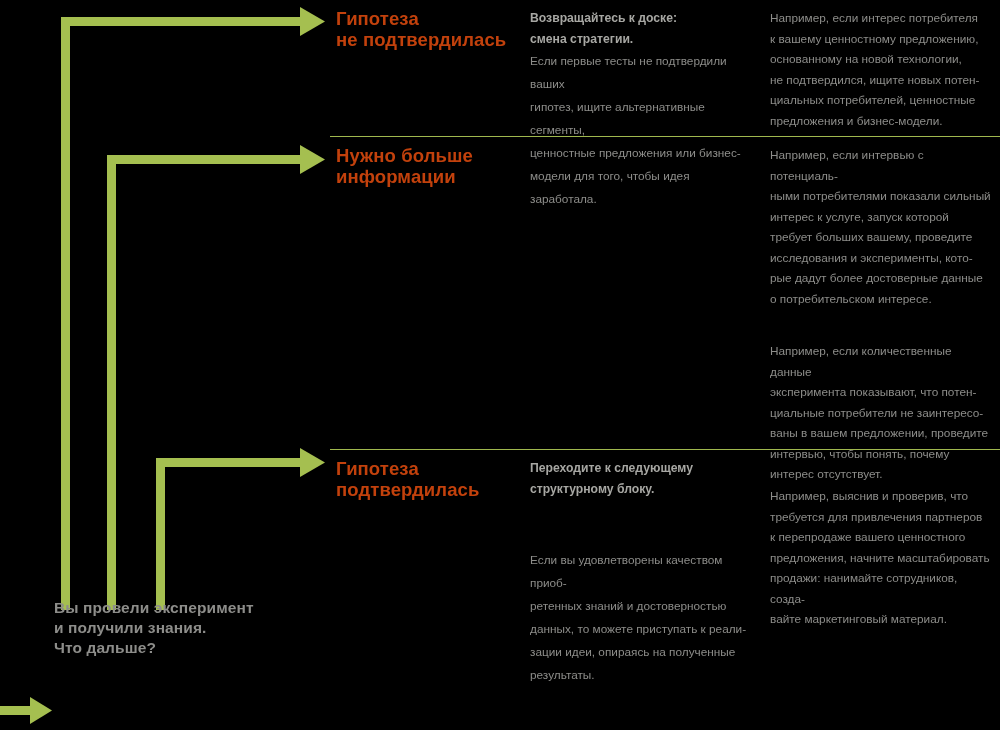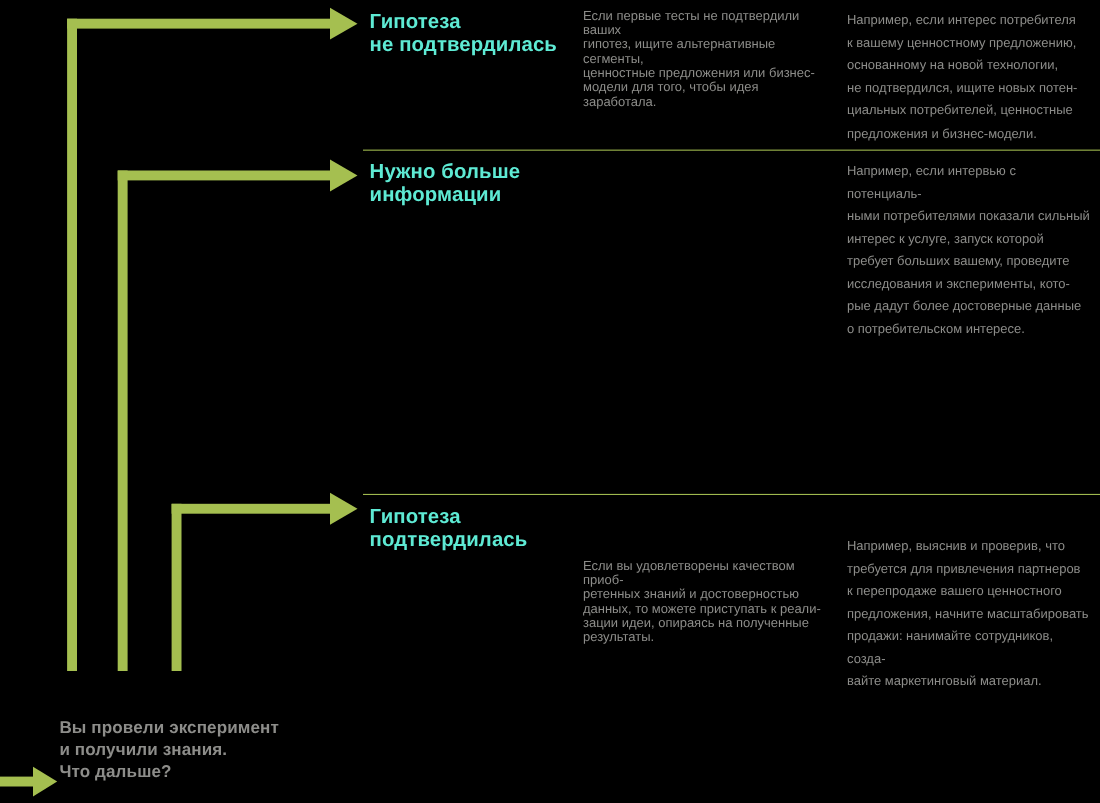--- a/index.html
+++ b/index.html
@@ -43,7 +43,7 @@
   }
   .col-head h2{
     margin:0;
-    color:#5eead4;
+    color:#c2410c;
     font-size:18.5px;
     font-weight:bold;
     line-height:21px;

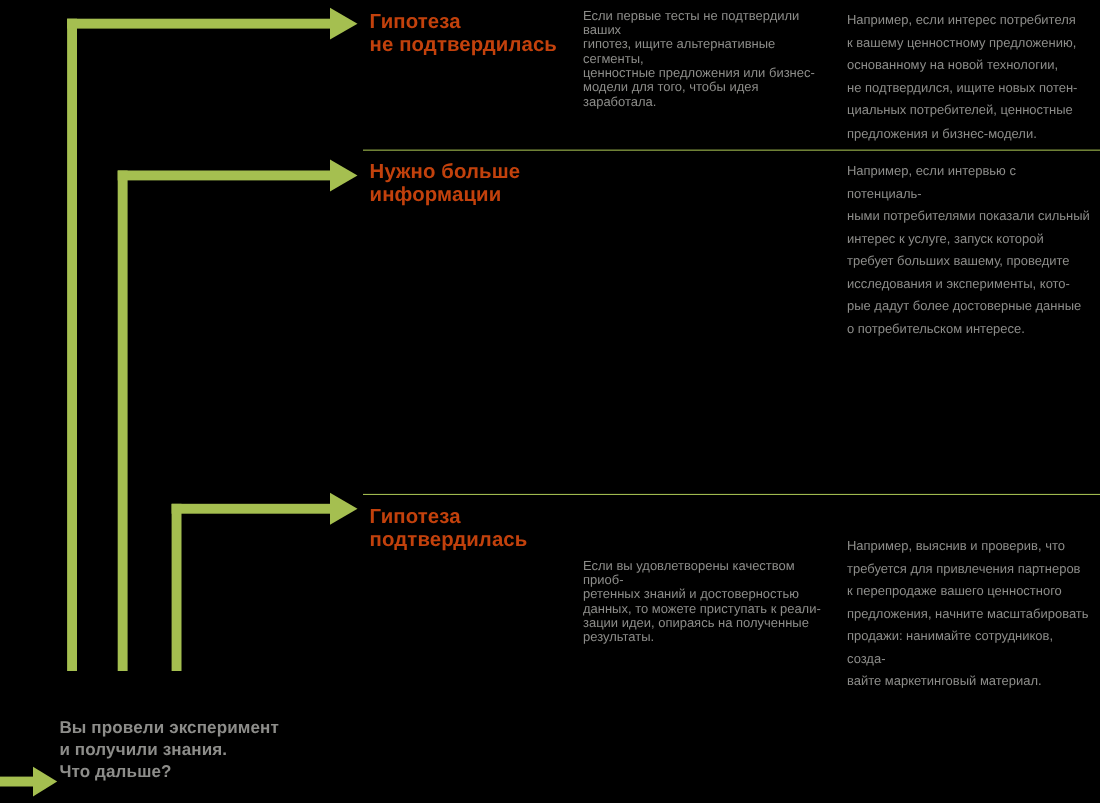--- a/index.html
+++ b/index.html
@@ -140,6 +140,8 @@
       </div>
       <div class="col-mid">
         <div class="blk">
+          <p class="blk-title">Возвращайтесь к доске:
+смена стратегии.</p>
           <p class="blk-body">Если первые тесты не подтвердили ваших
 гипотез, ищите альтернативные сегменты,
 ценностные предложения или бизнес-

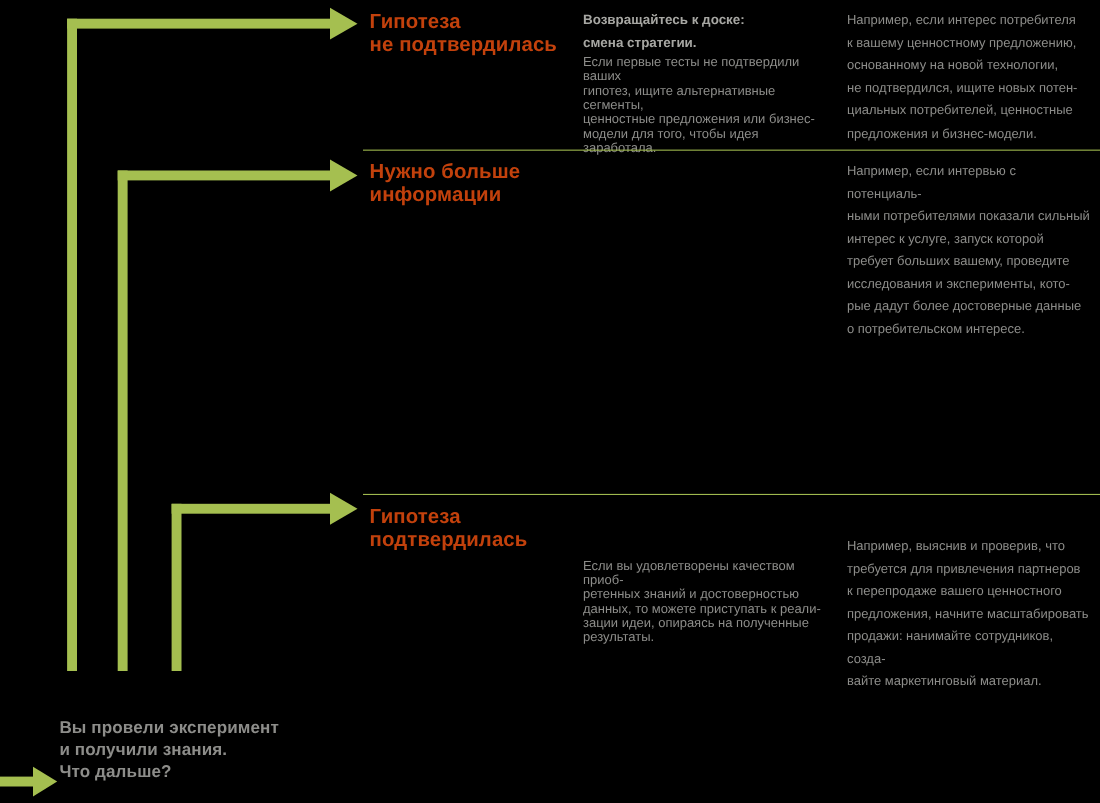--- a/index.html
+++ b/index.html
@@ -77,7 +77,7 @@
   .blk-body{
     color:#8d8d8a;
     font-size:11.8px;
-    line-height:13px;
+    line-height:23px;
     margin:0;
     white-space:pre-line;
   }

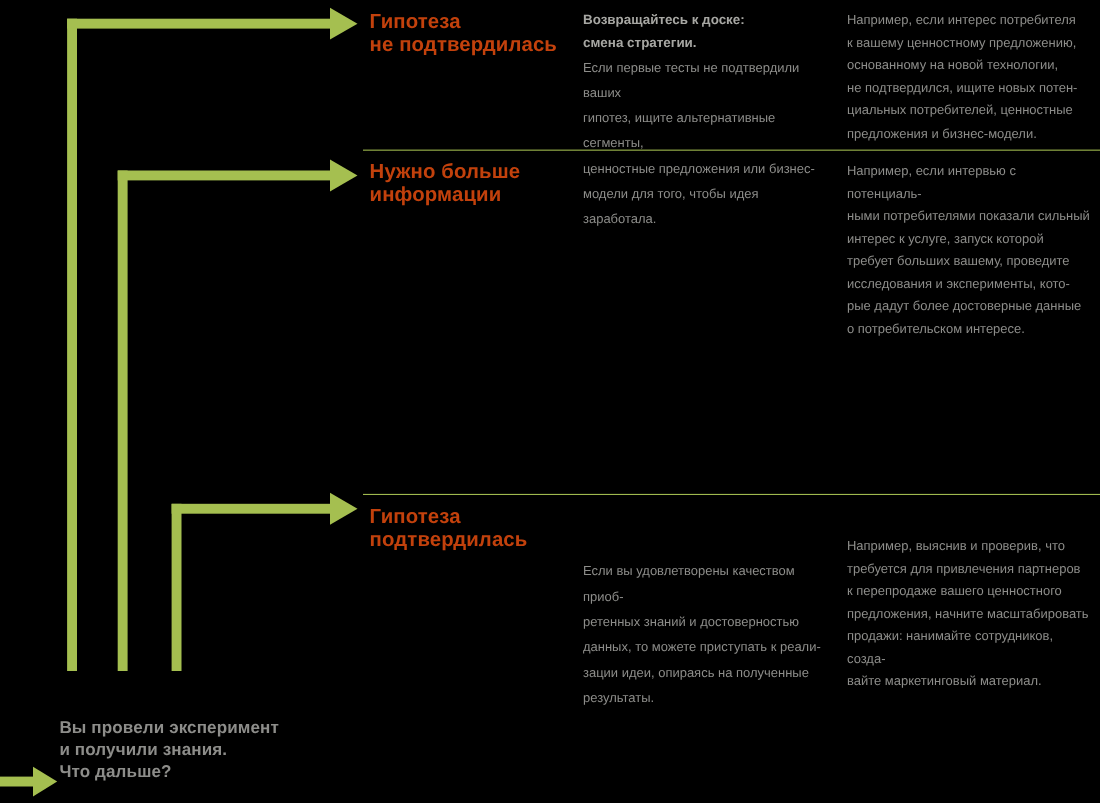--- a/index.html
+++ b/index.html
@@ -175,6 +175,12 @@
 рые дадут более достоверные данные
 о потребительском интересе.</p>
         <div class="spacer-1"></div>
+        <p class="ex">Например, если количественные данные
+эксперимента показывают, что потен-
+циальные потребители не заинтересо-
+ваны в вашем предложении, проведите
+интервью, чтобы понять, почему
+интерес отсутствует.</p>
       </div>
     </div>
 

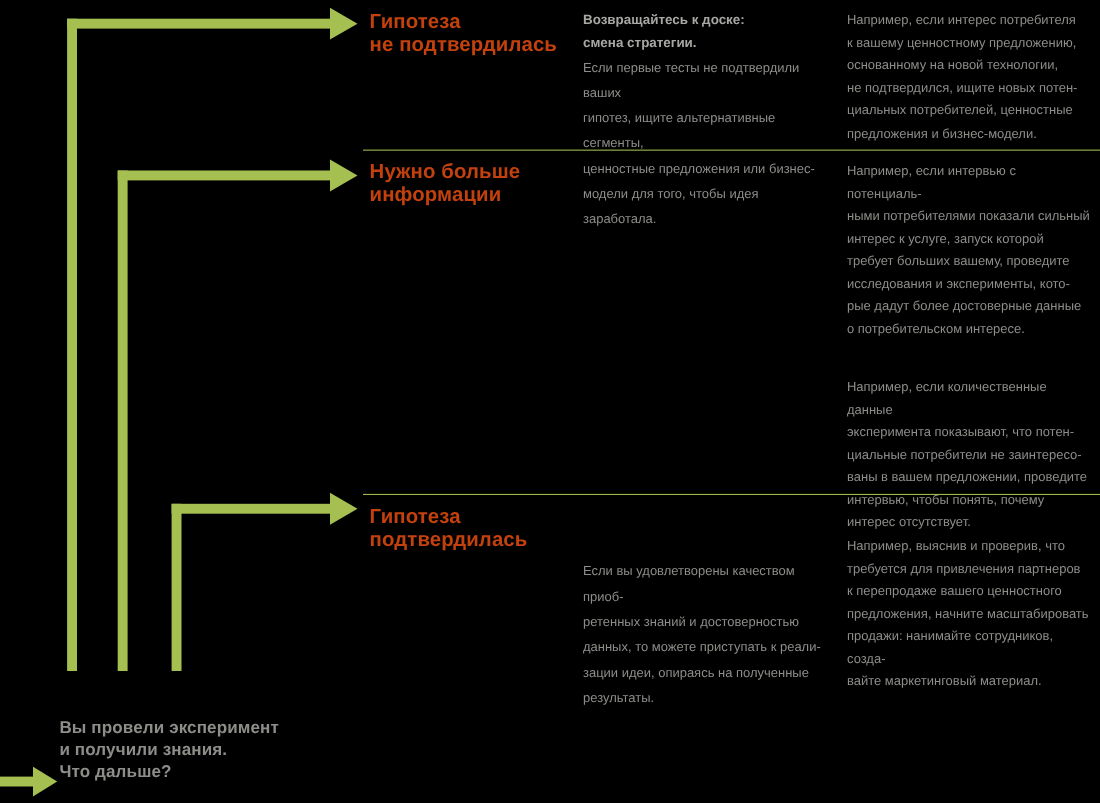--- a/index.html
+++ b/index.html
@@ -191,6 +191,8 @@
       </div>
       <div class="col-mid">
         <div class="blk">
+          <p class="blk-title">Переходите к следующему
+структурному блоку.</p>
         </div>
         <div class="spacer-1" style="height:28px;"></div>
         <div class="blk">

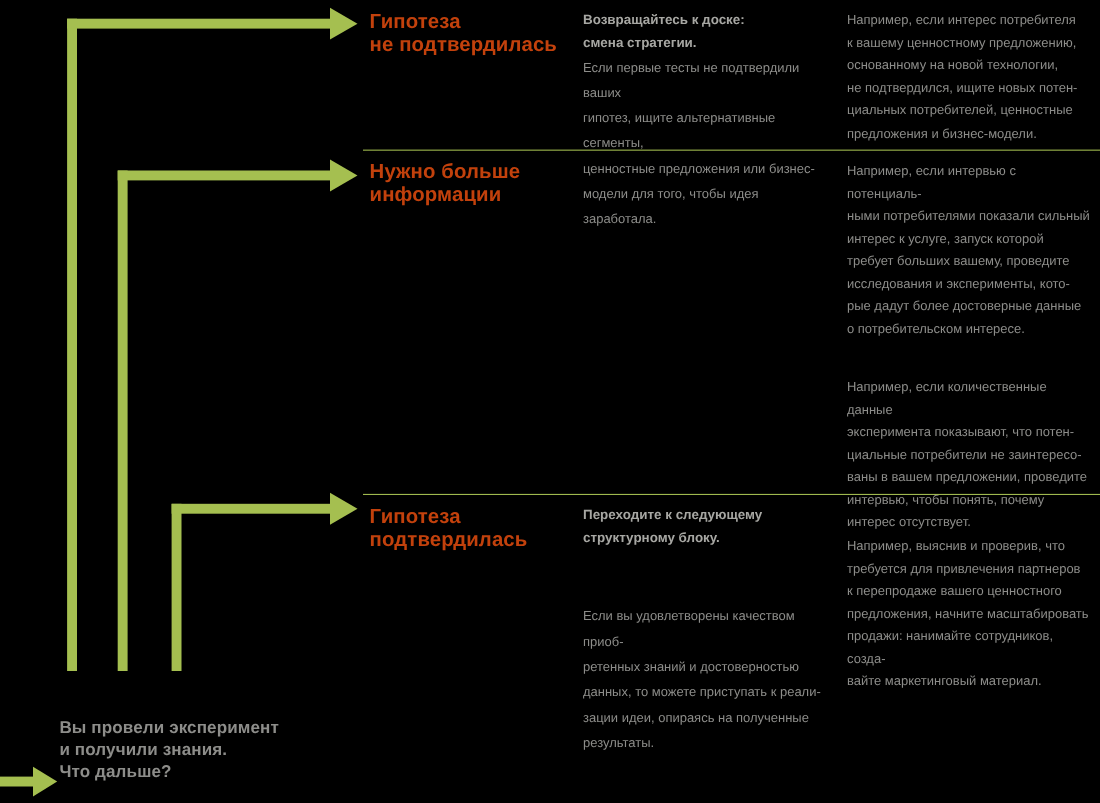--- a/index.html
+++ b/index.html
@@ -19,7 +19,7 @@
   
   .start-label{
     position:absolute;
-    left:54px; top:652px;
+    left:54px; top:598px;
     width:270px;
     color:#8d8d8a;
     font-size:15.5px;

